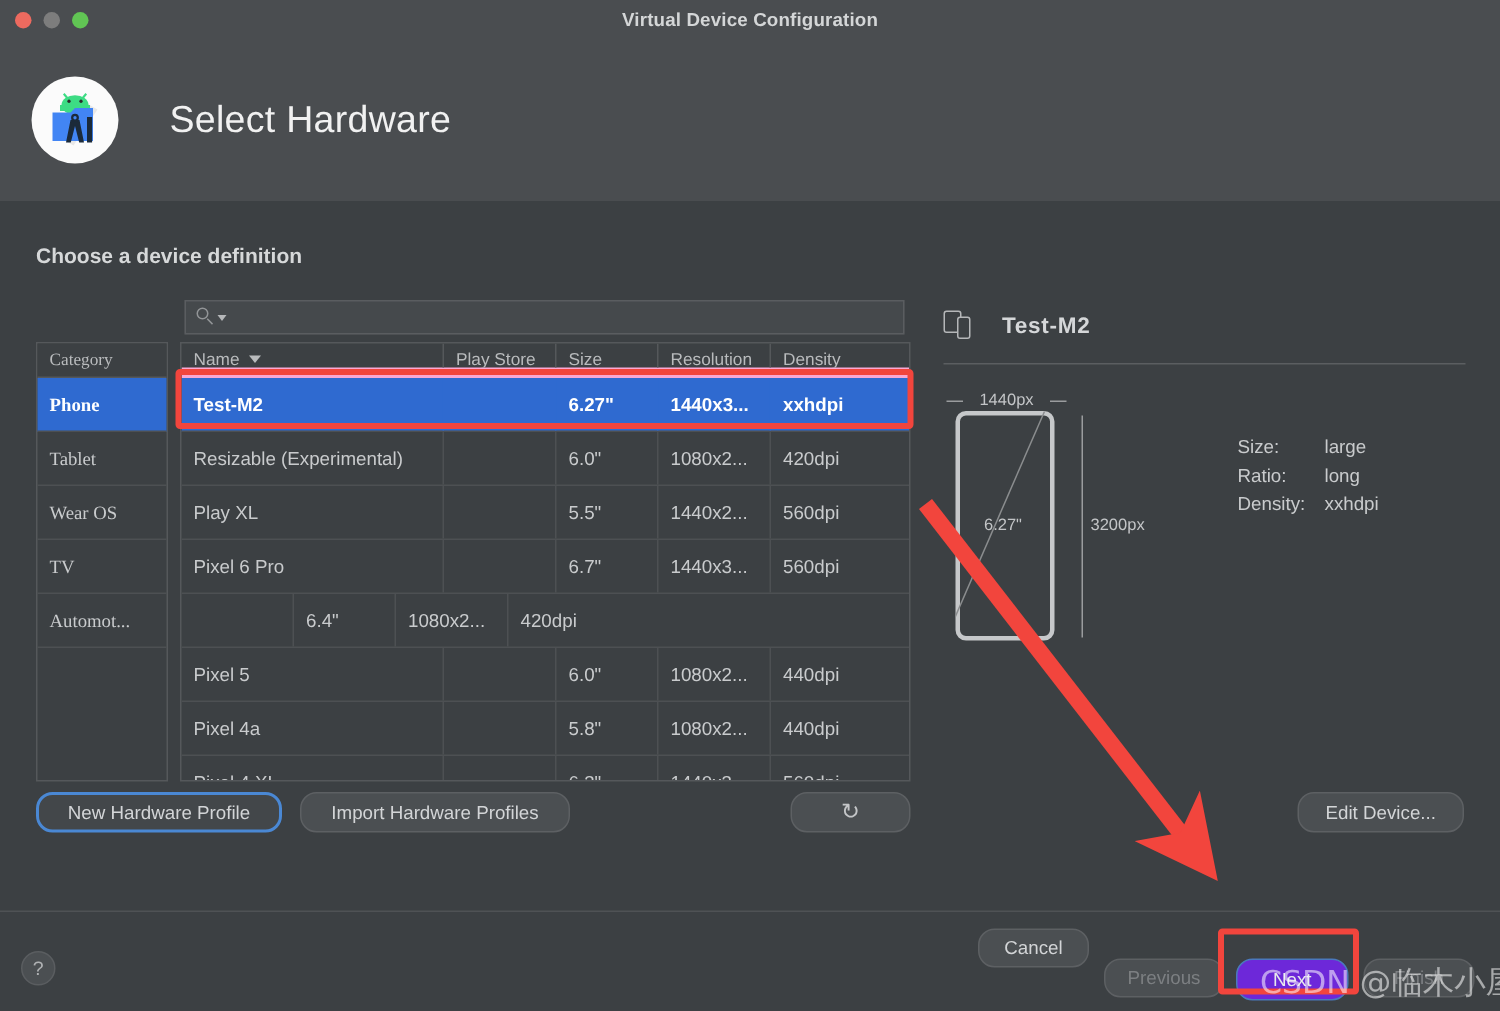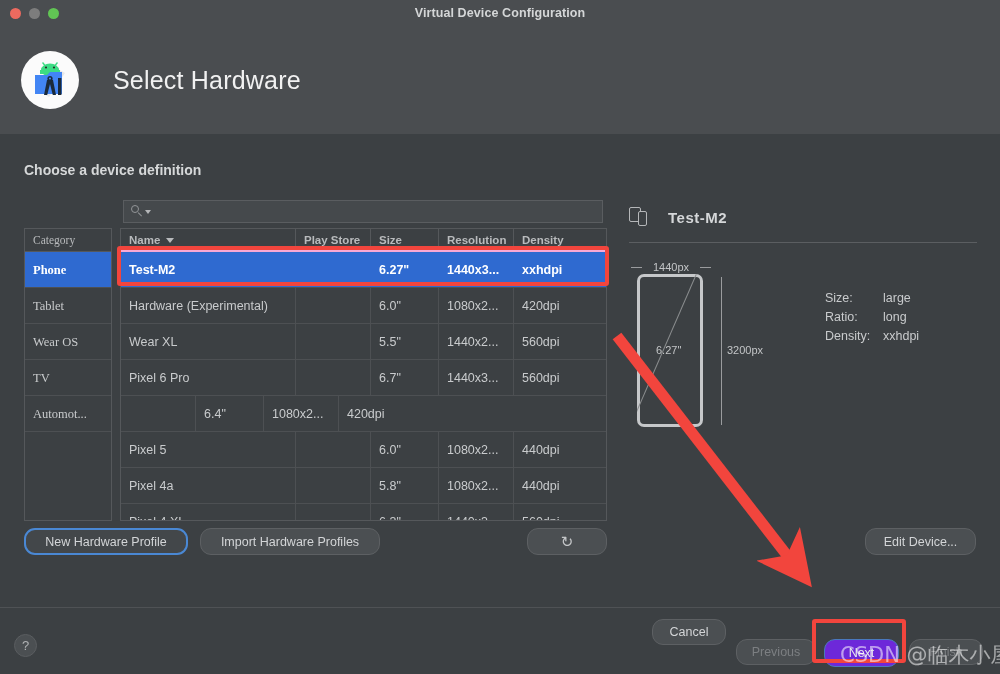--- a/index.html
+++ b/index.html
@@ -110,7 +110,7 @@
     border: 1px solid #55585b; background: #3c4043; overflow: hidden;
   }
   .dev-head {
-    display: flex; height: 23px; border-bottom: 2px solid #f9a8d4; font-weight: bold;
+    display: flex; height: 23px; border-bottom: 7px solid #f9a8d4;
   }
   .dev-head div {
     font-size: 11.5px; color: #b9bbbd; line-height: 23px; padding-left: 8px;

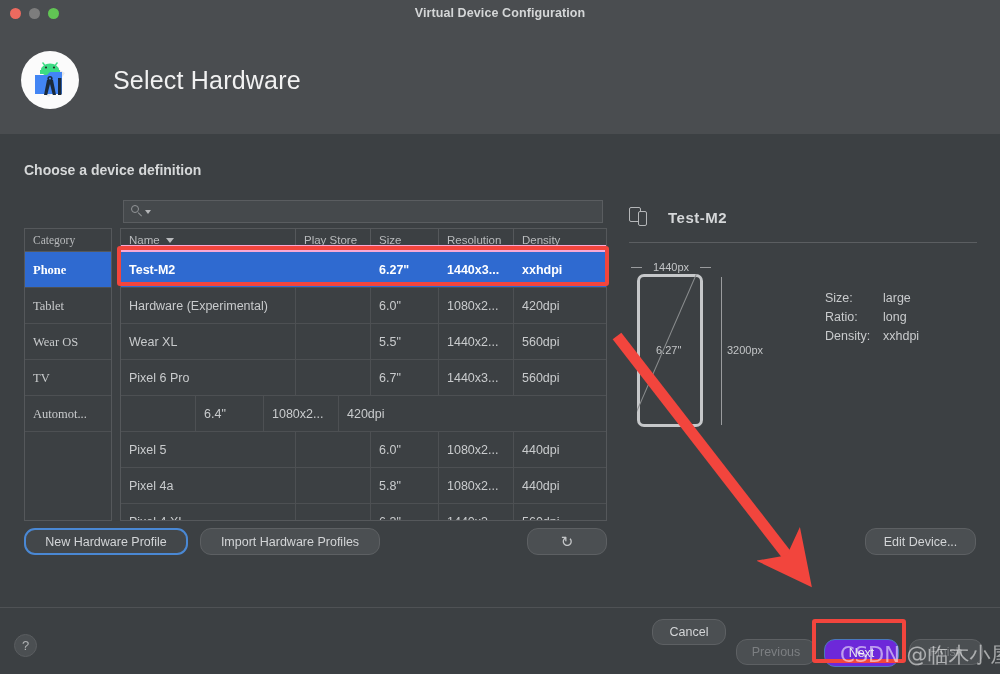--- a/index.html
+++ b/index.html
@@ -324,7 +324,7 @@
         <div class="c-dens">xxhdpi</div>
       </div>
       <div class="dev-row">
-        <div class="c-name">Hardware (Experimental)</div>
+        <div class="c-name">Resizable (Experimental)</div>
         <div class="c-store"></div>
         <div class="c-size">6.0"</div>
         <div class="c-res">1080x2...</div>

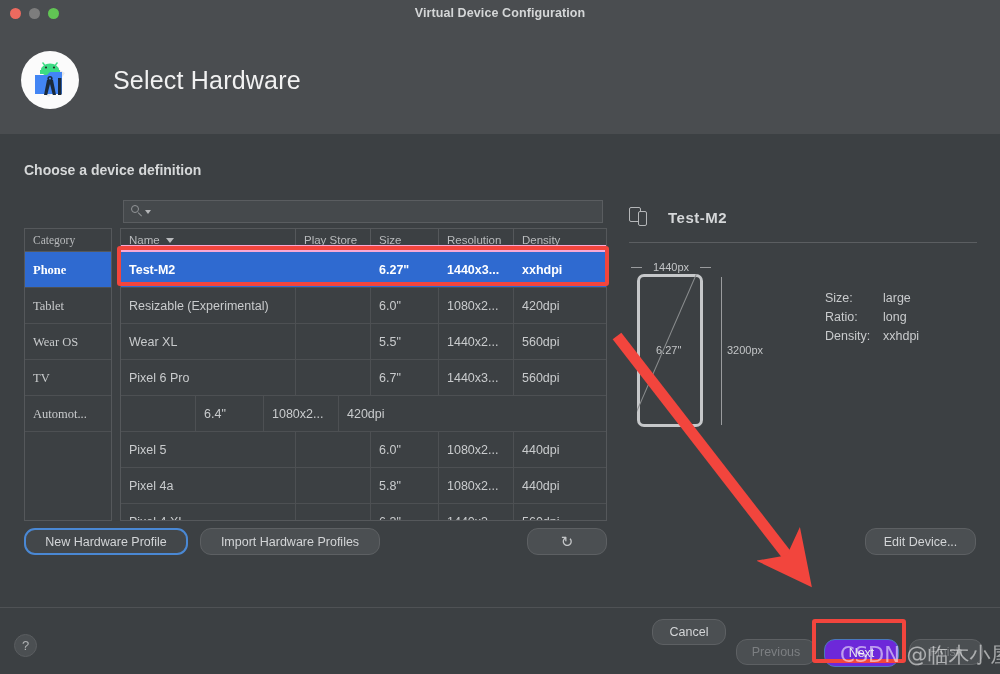--- a/index.html
+++ b/index.html
@@ -331,7 +331,7 @@
         <div class="c-dens">420dpi</div>
       </div>
       <div class="dev-row">
-        <div class="c-name">Wear XL</div>
+        <div class="c-name">Play XL</div>
         <div class="c-store"></div>
         <div class="c-size">5.5"</div>
         <div class="c-res">1440x2...</div>

